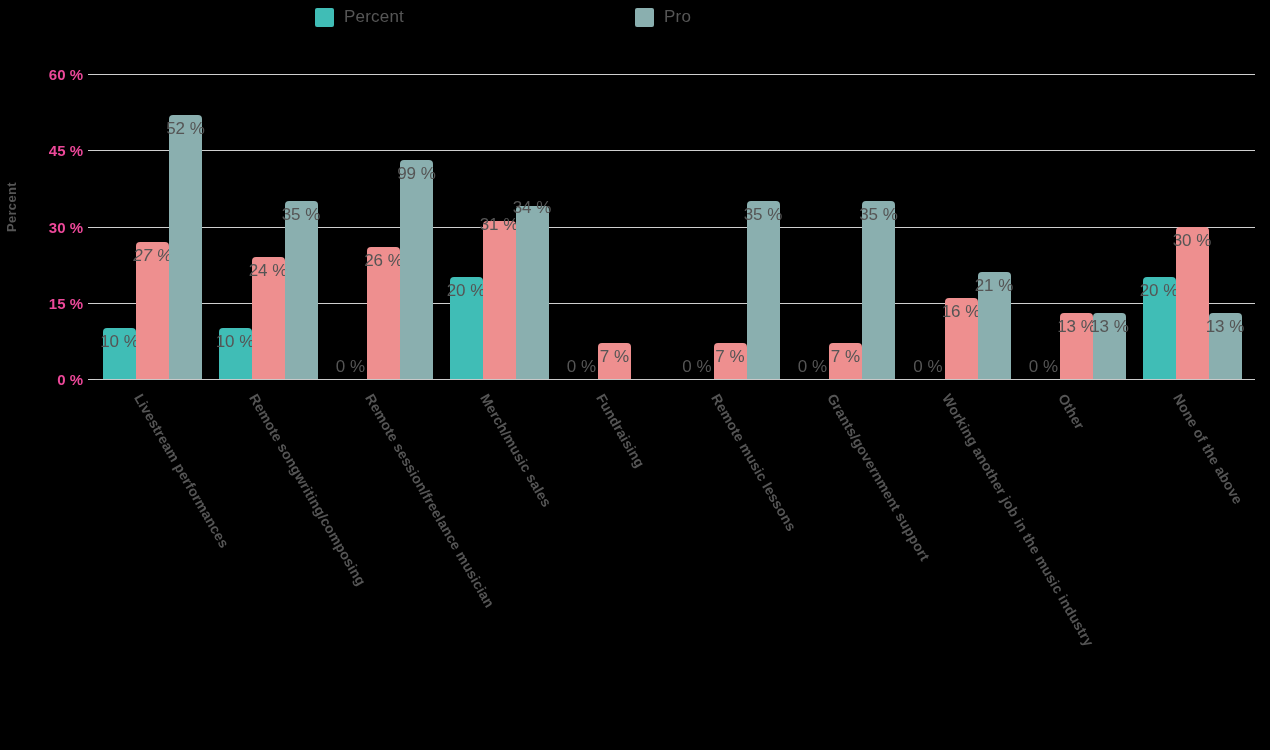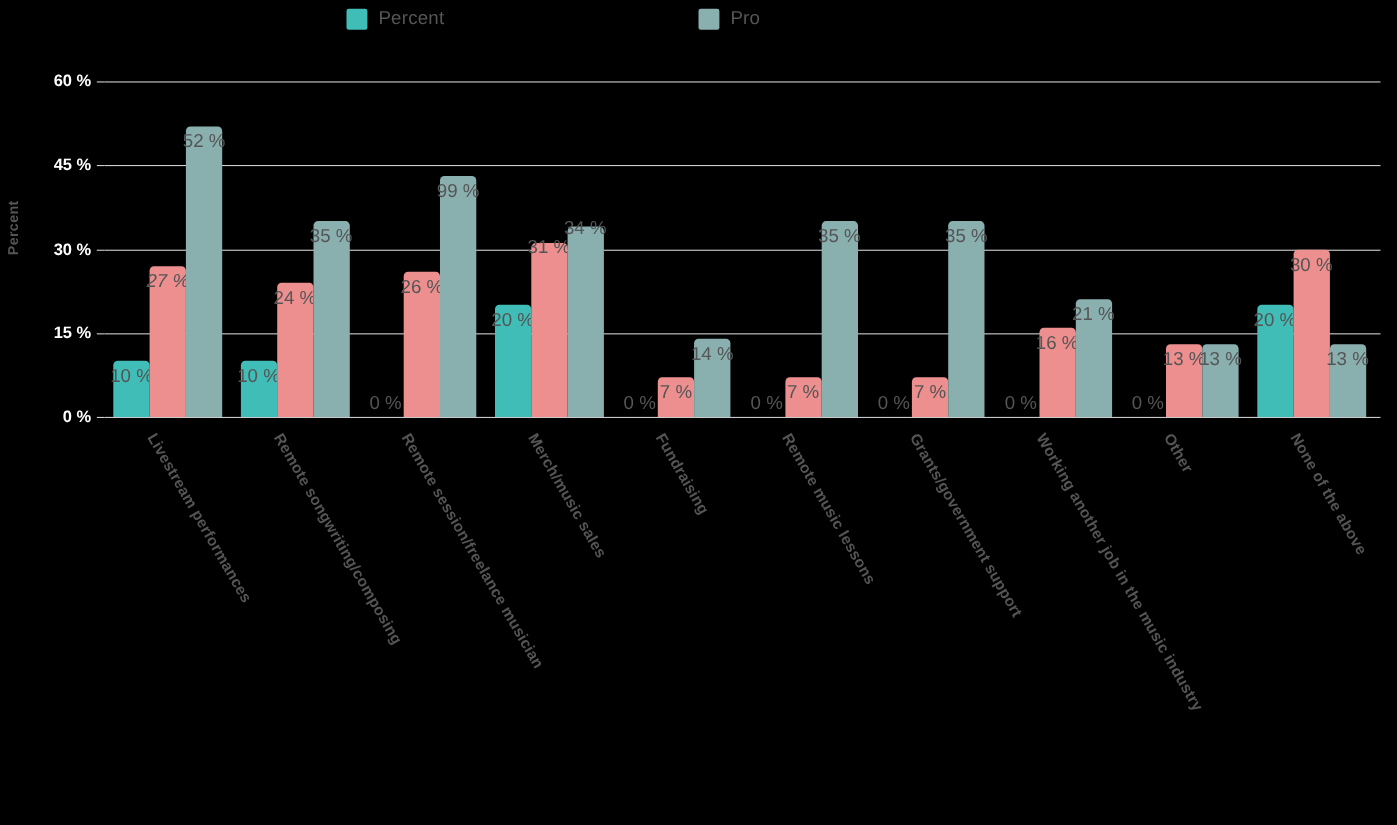--- a/index.html
+++ b/index.html
@@ -61,7 +61,7 @@
     position: absolute;
     right: 12px;
     transform: translateY(-50%);
-    color: #ffffff;
+    color: #ec4899;
     font-size: 15px;
     font-weight: bold;
     white-space: nowrap;

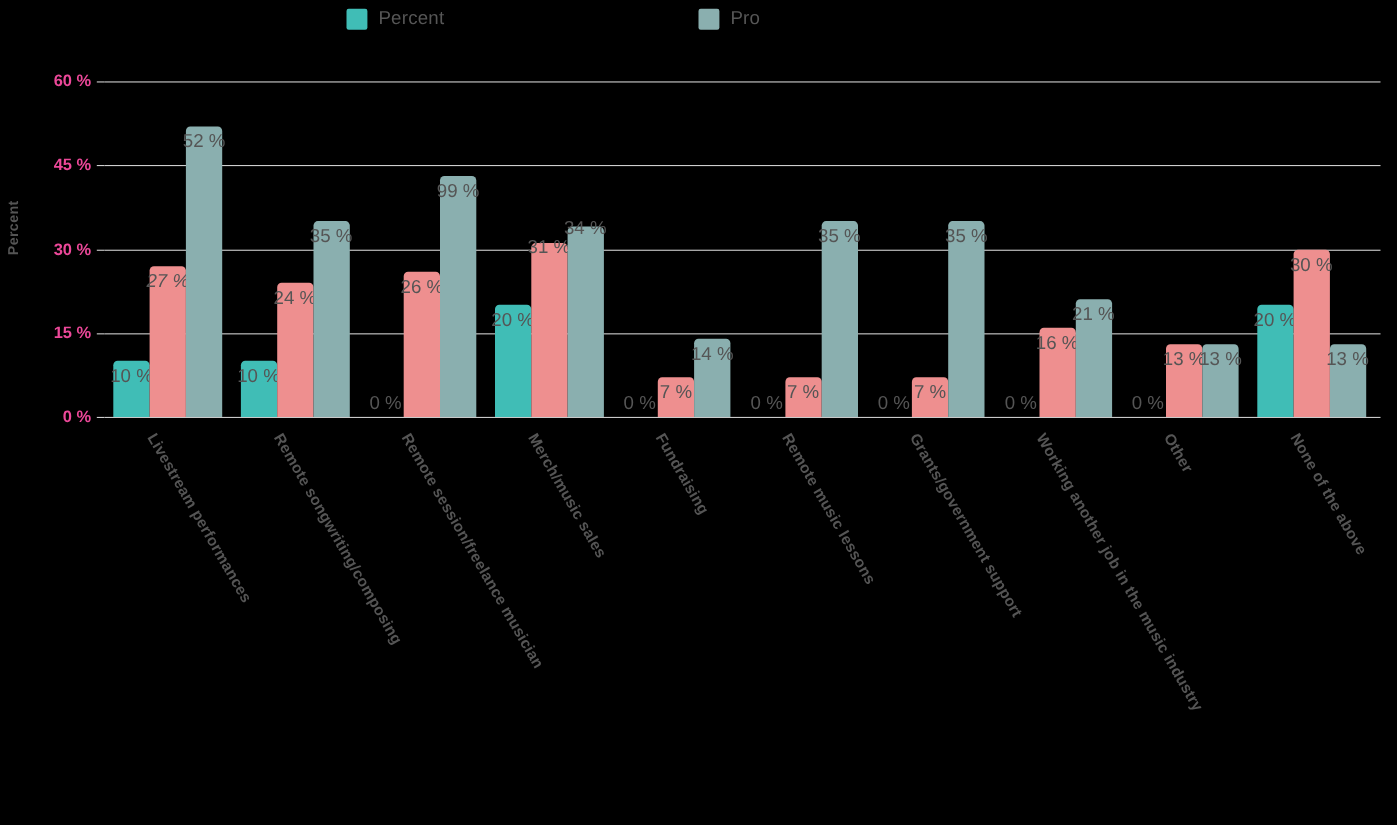--- a/index.html
+++ b/index.html
@@ -214,10 +214,6 @@
           <div class="bar" style="height: 35.5833px; background: rgb(238, 143, 143);"></div>
           <div class="bar-value" style="bottom: 11.5833px;">7 %</div>
         </div>
-        <div class="bar-wrap" style="left: 66px;">
-          <div class="bar" style="height: 71.1667px; background: rgb(138, 175, 175);"></div>
-          <div class="bar-value" style="bottom: 47.1667px;">14 %</div>
-        </div>
       </div>
       <div class="group" style="left: 585.5px; width: 99px;">
         <div class="bar-wrap" style="left: 0px;">

